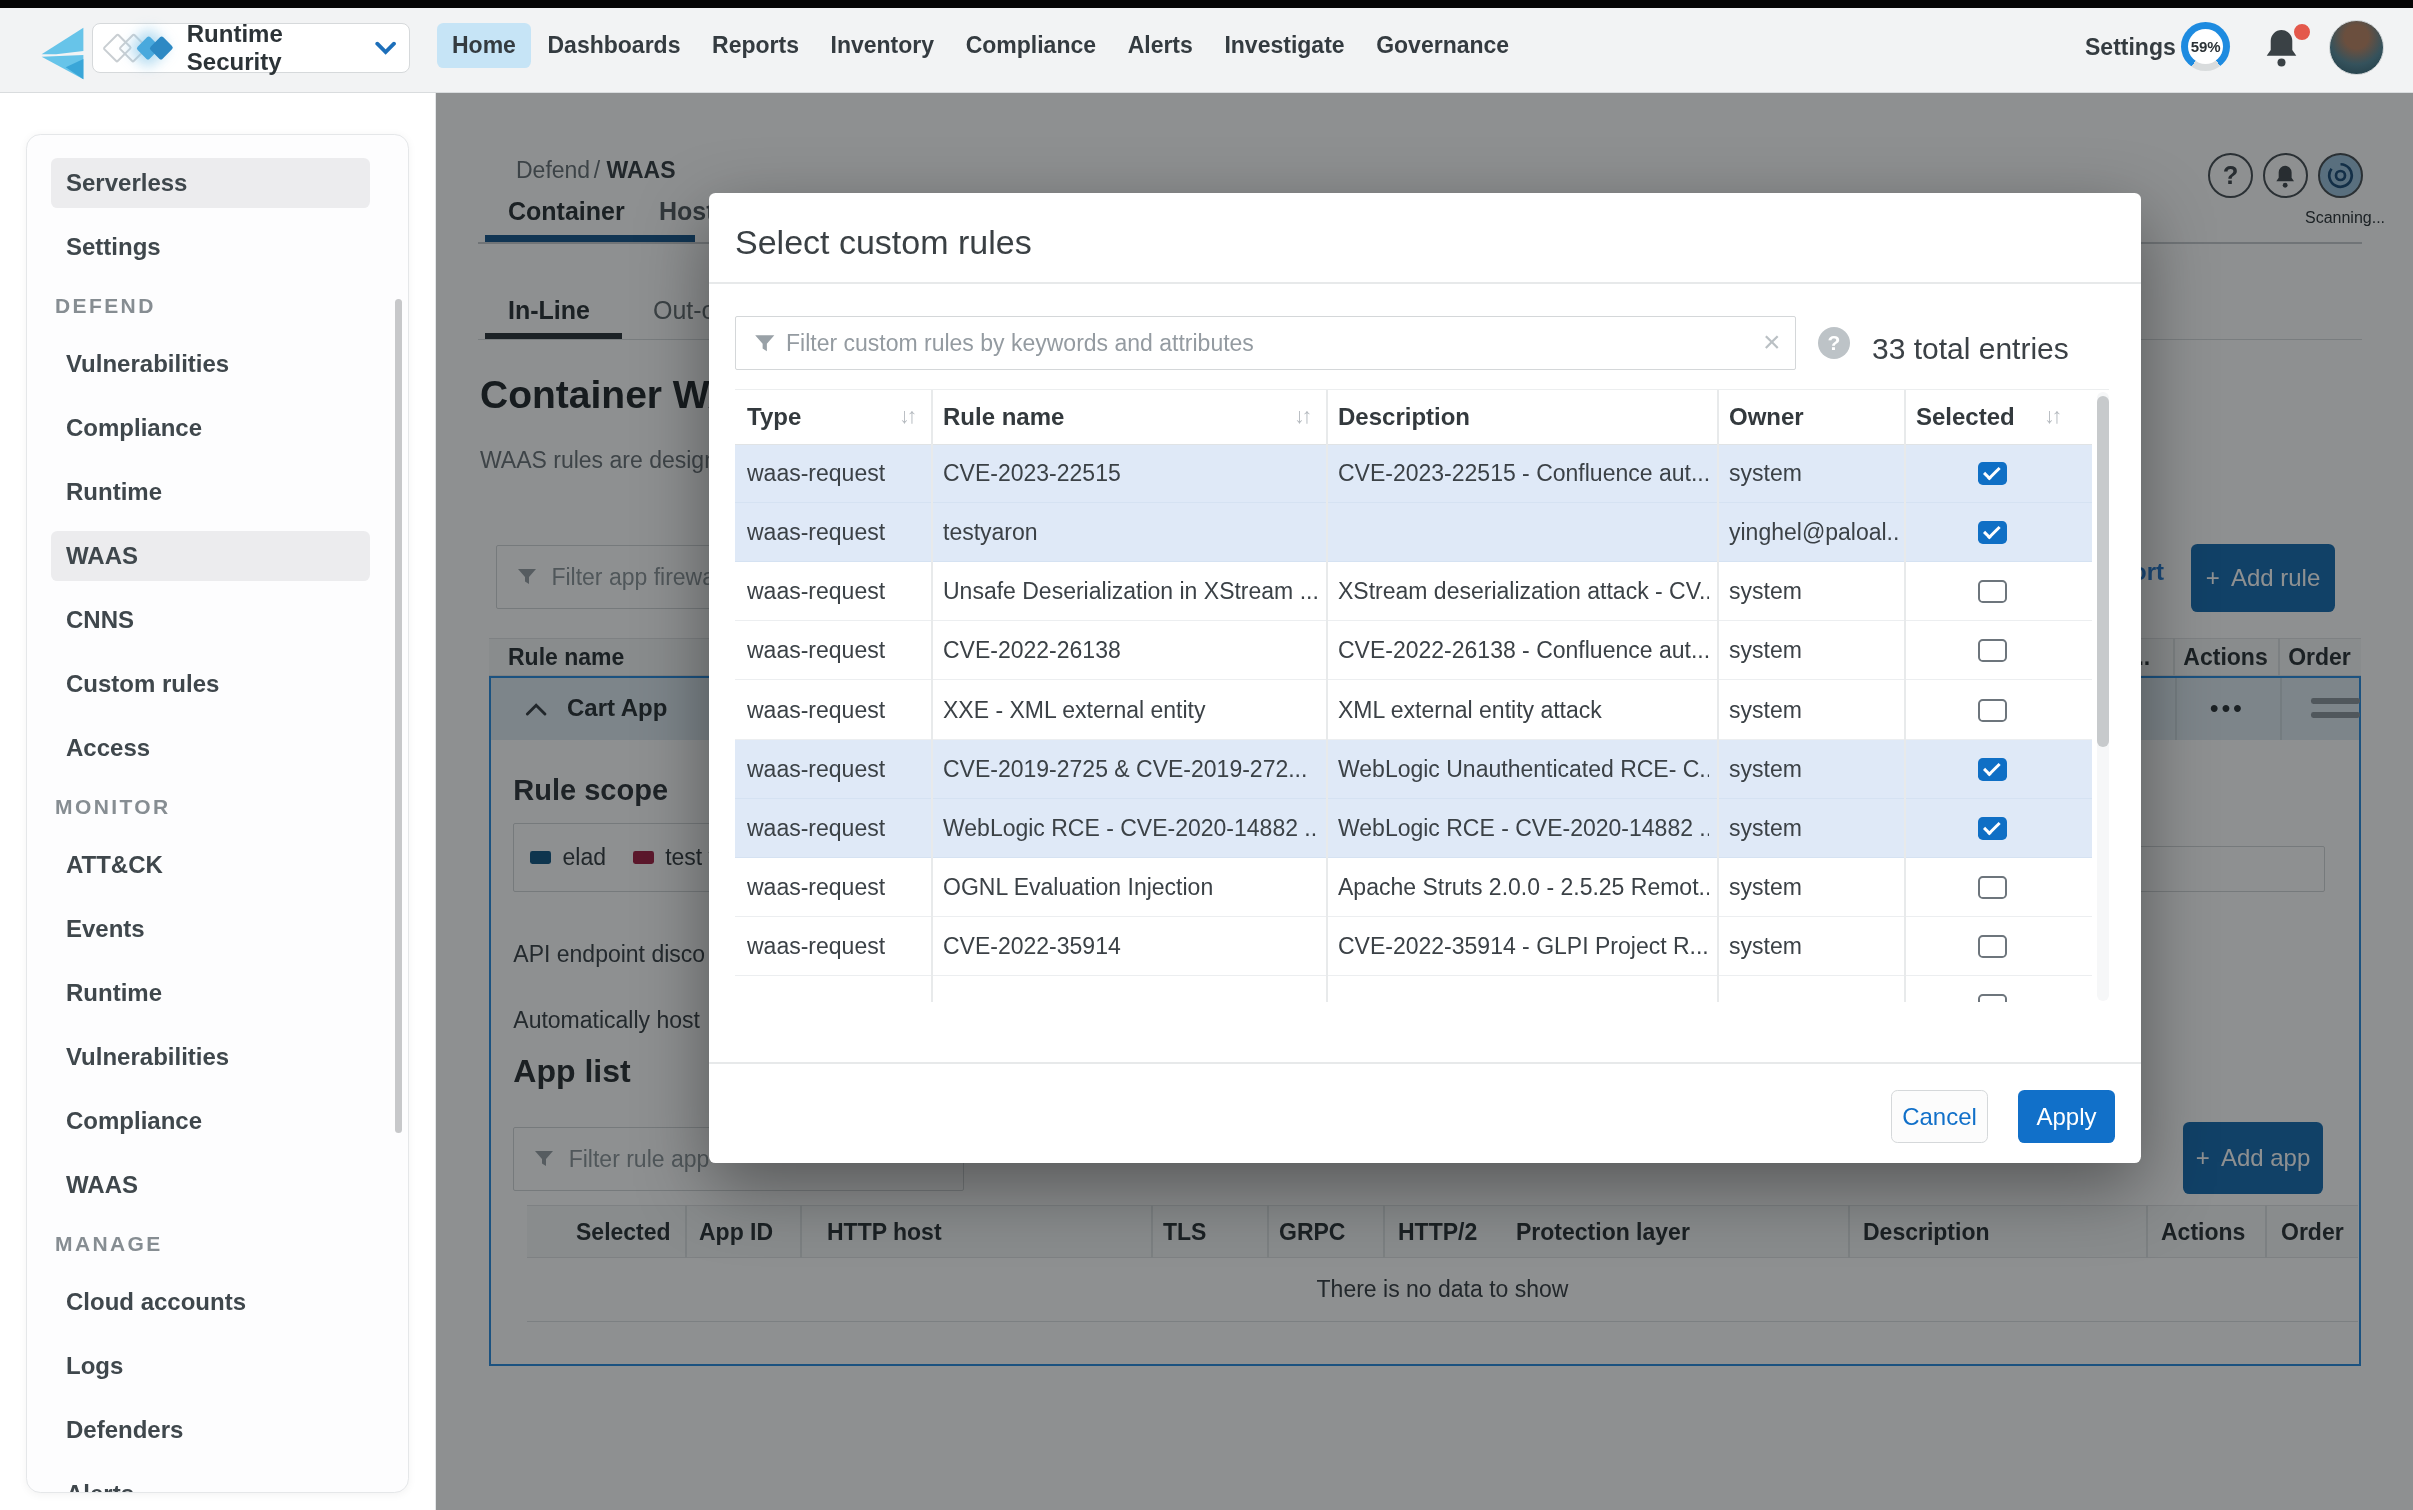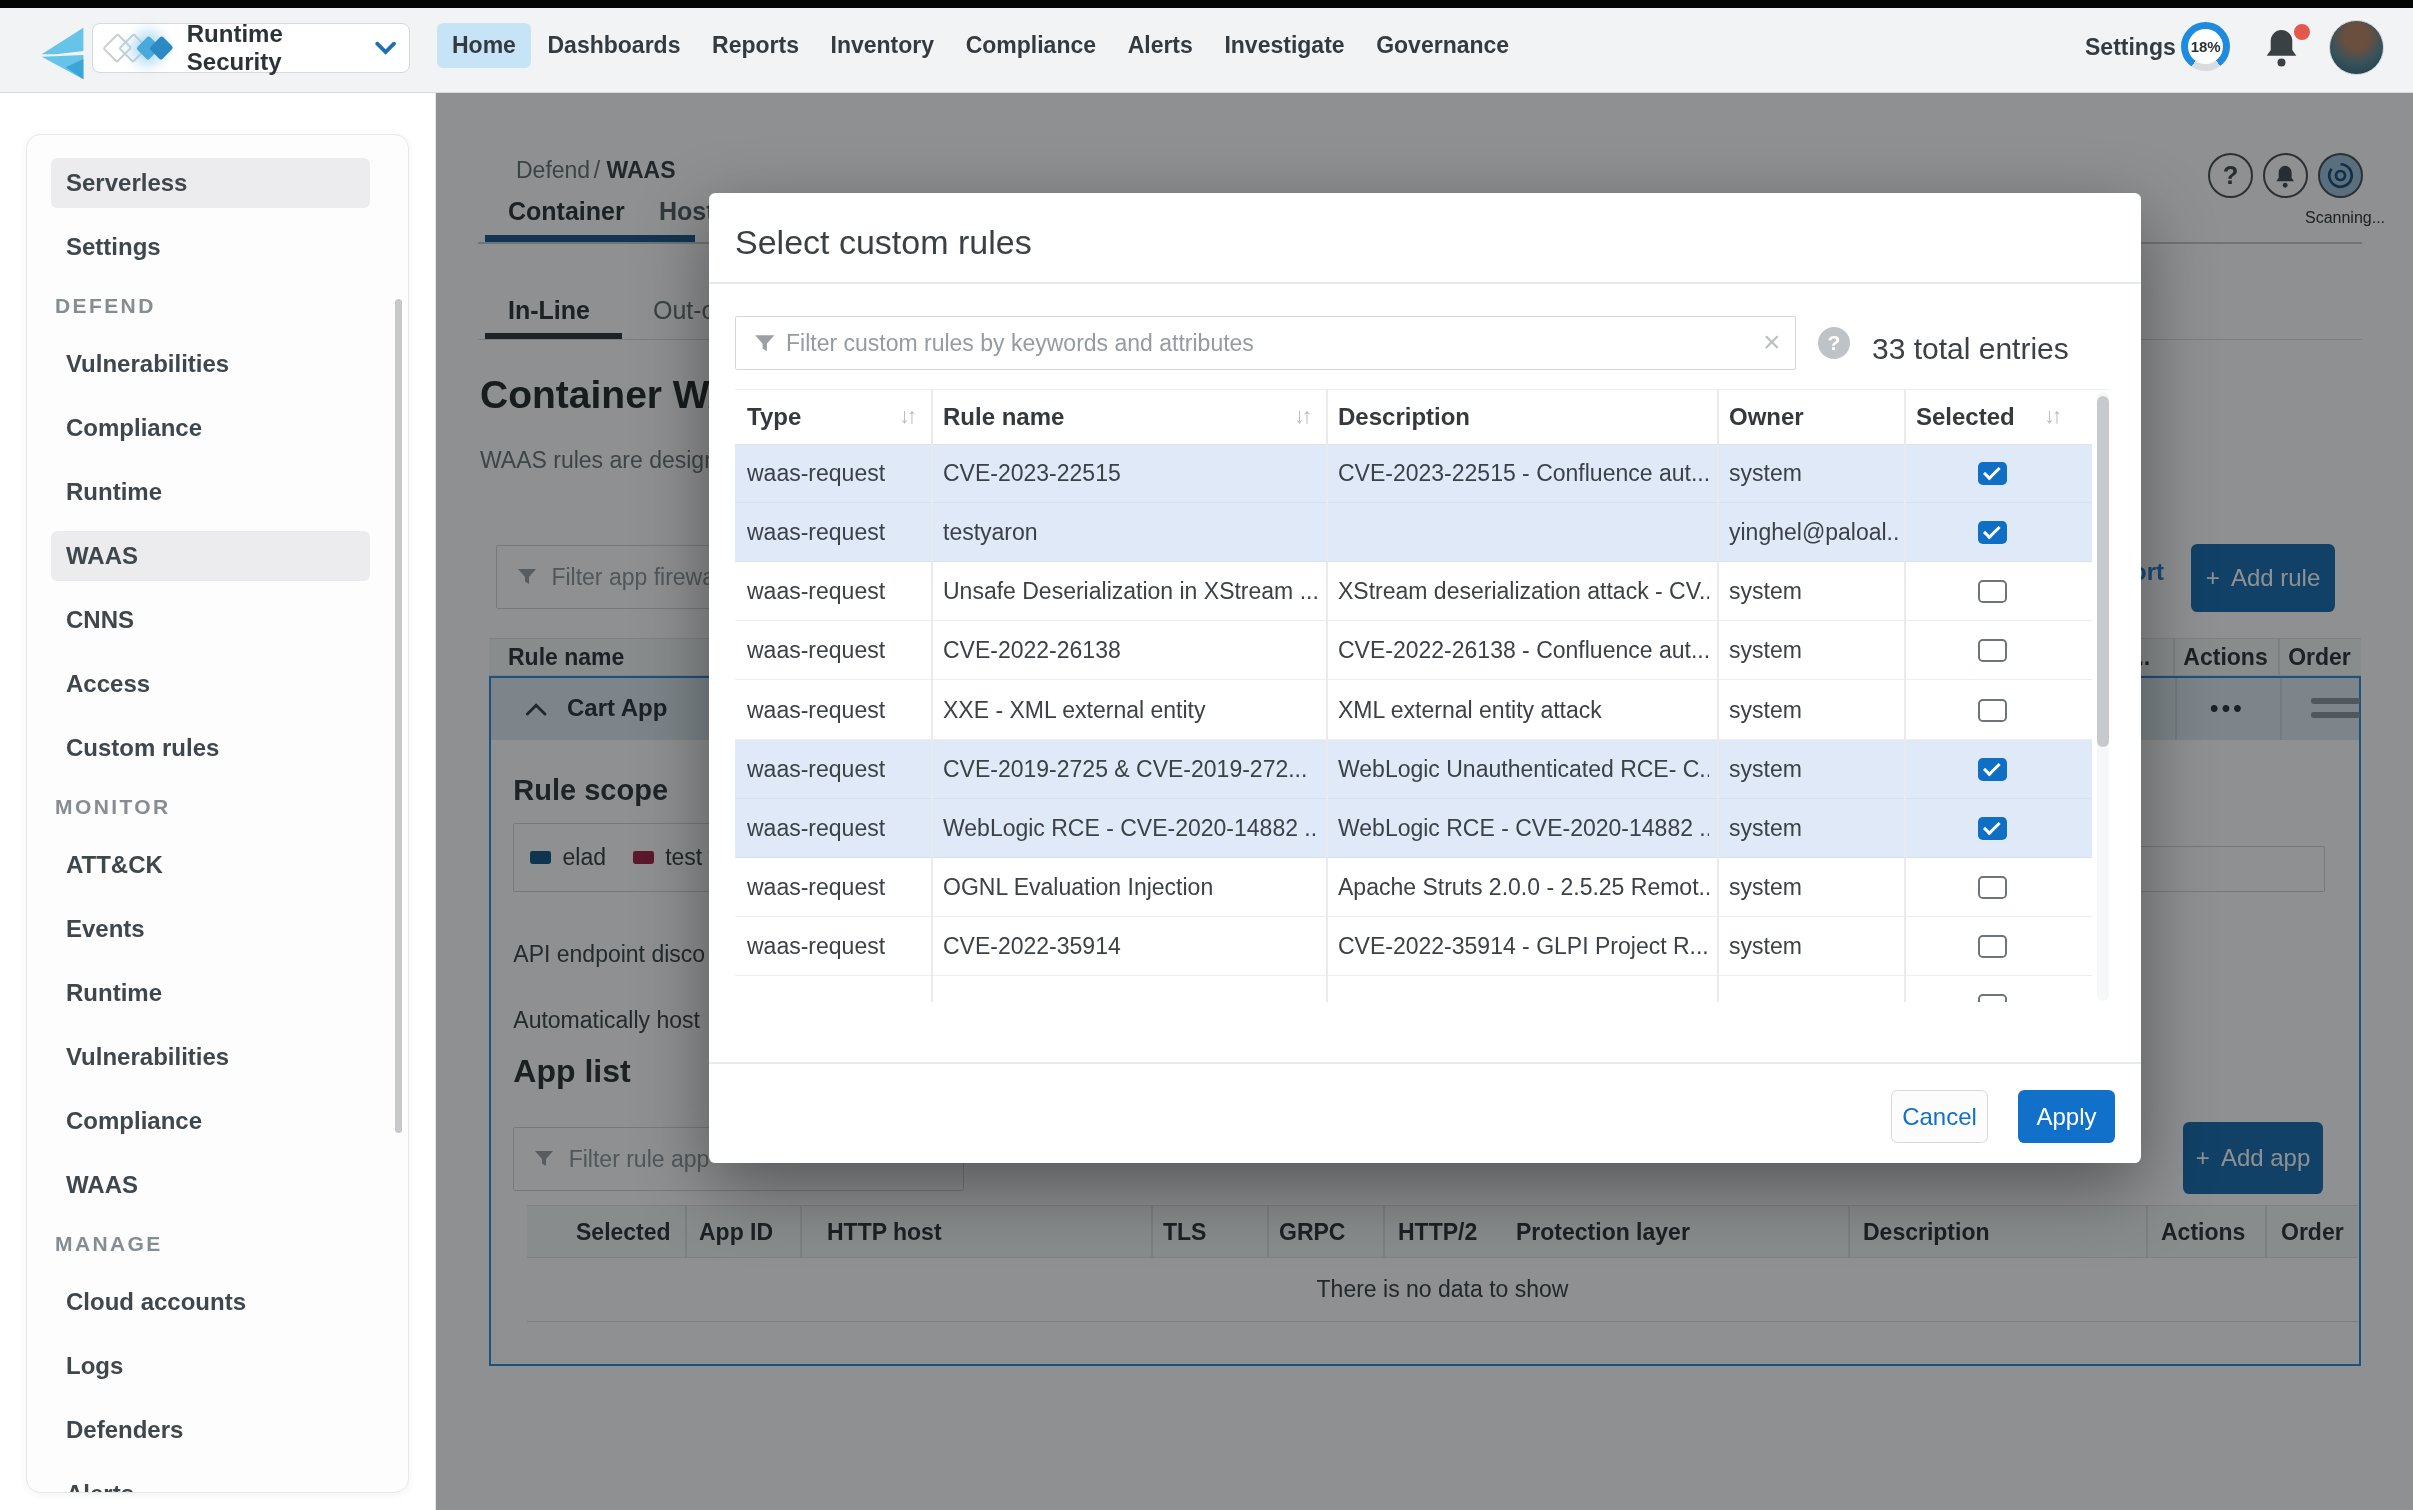--- a/index.html
+++ b/index.html
@@ -127,7 +127,7 @@
       </div>
     <span id="settingslbl">Settings</span>
     <div id="ring">
-        <div class="inner">18%</div>
+        <div class="inner">59%</div>
       </div>
     <svg class="abs" style="left:2263px;top:25.5px;" width="37" height="42" viewBox="0 0 24 26">
       <path d="M12 2a7 7 0 0 0-7 7v6l-2.6 3.6h19.2L19 15V9a7 7 0 0 0-7-7z" fill="#3a4145"></path>

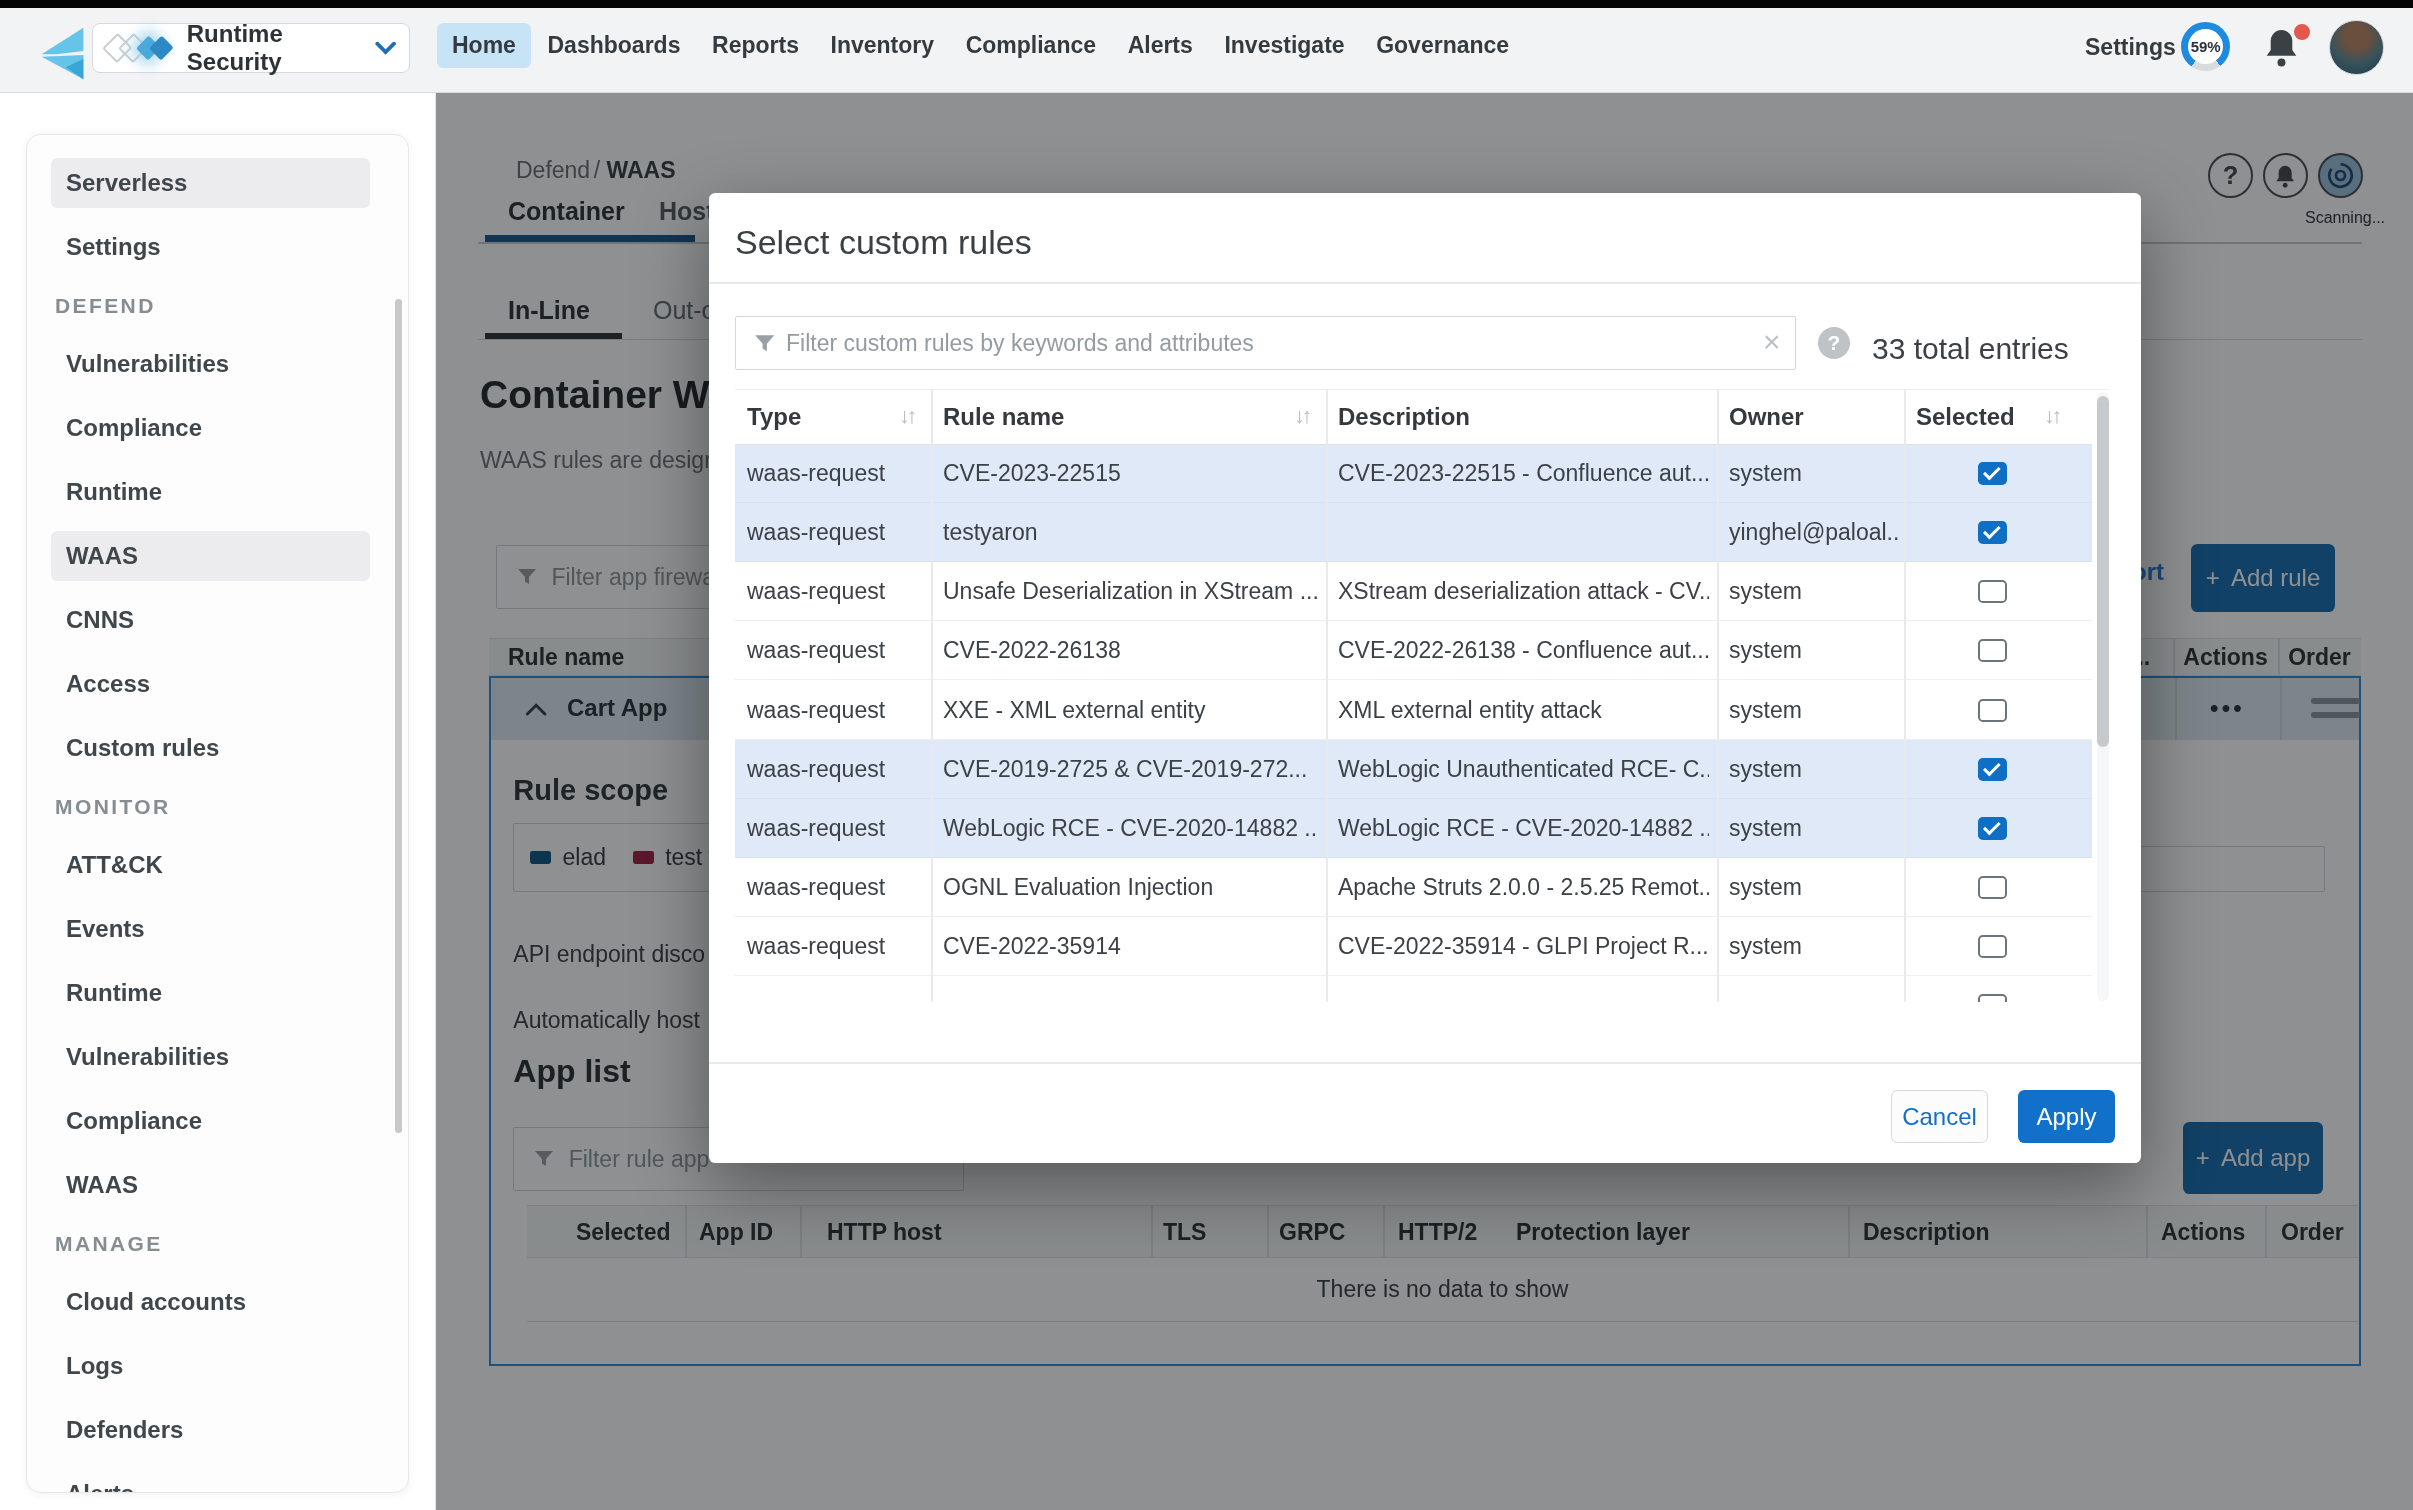--- a/index.html
+++ b/index.html
@@ -165,10 +165,10 @@
             <div class="lbl">CNNS</div>
           </div>
           <div class="side-item">
+            <div class="lbl">Custom rules</div>
+          </div>
+          <div class="side-item">
             <div class="lbl">Access</div>
-          </div>
-          <div class="side-item">
-            <div class="lbl">Custom rules</div>
           </div>
           <div class="side-head">
             <div class="lbl">MONITOR</div>

